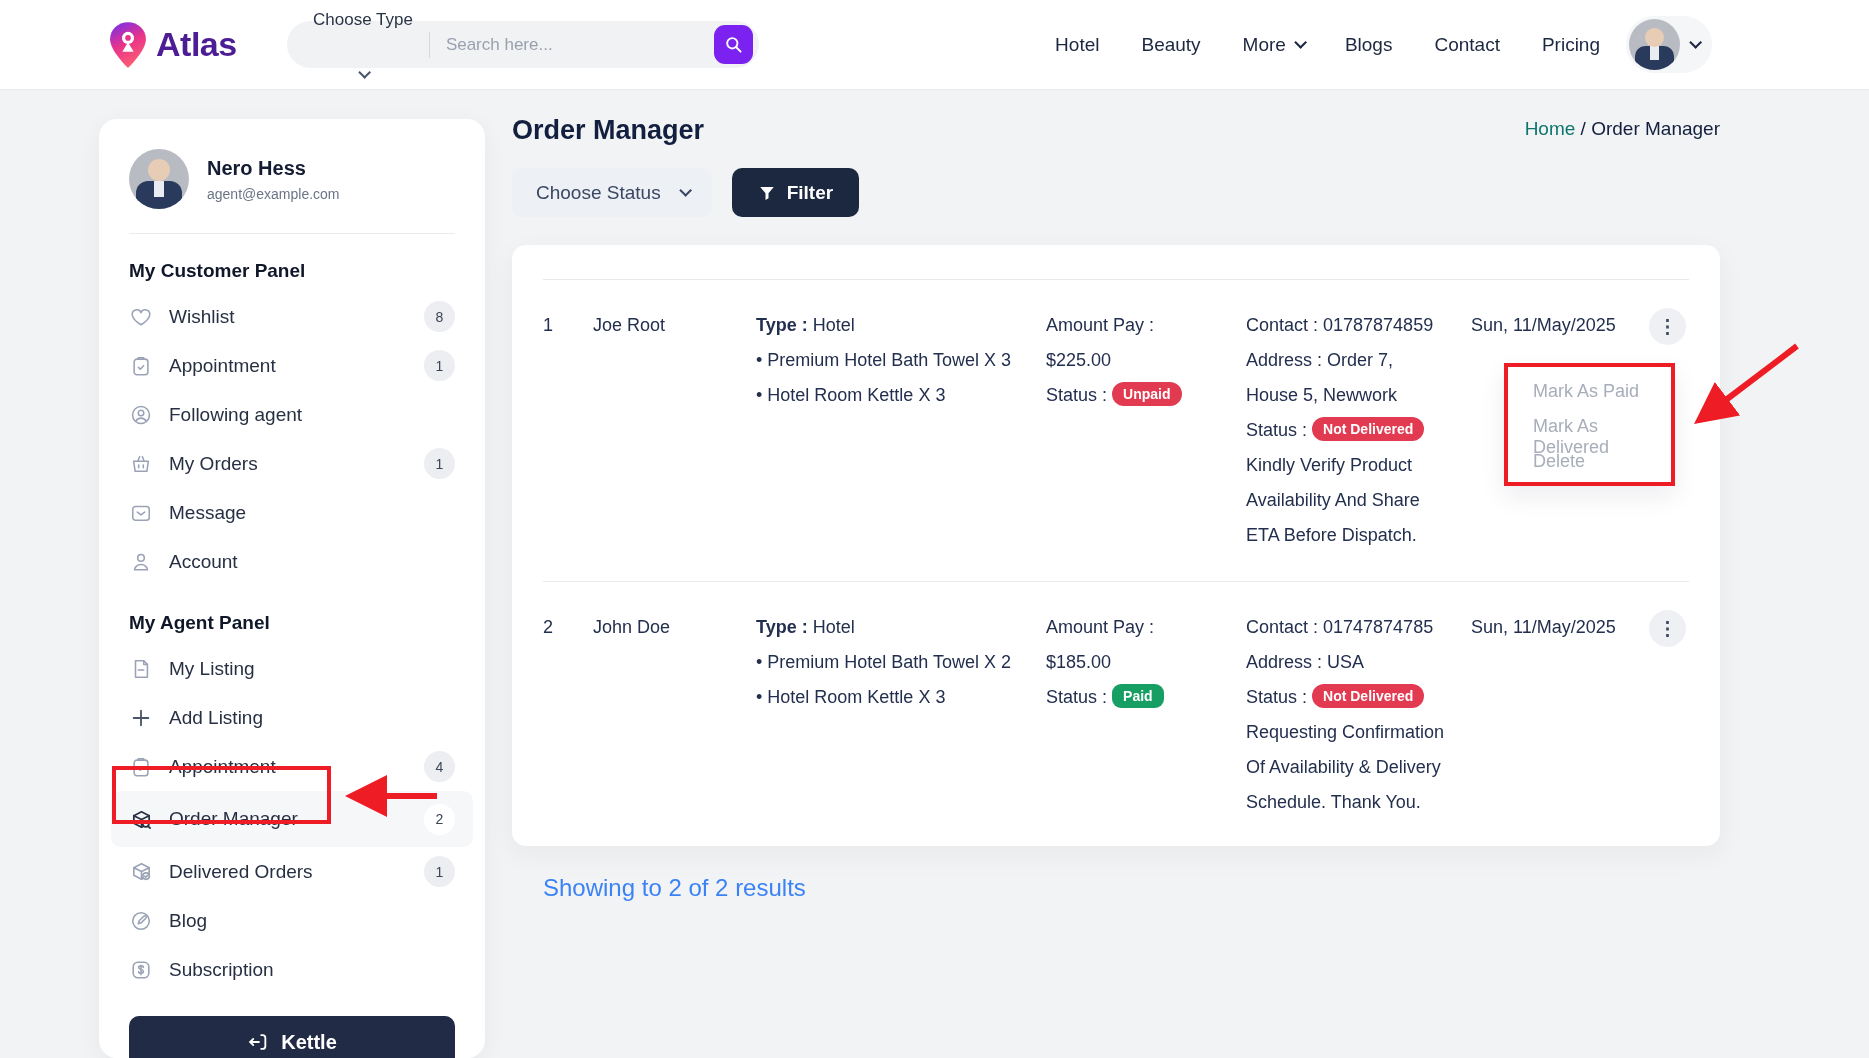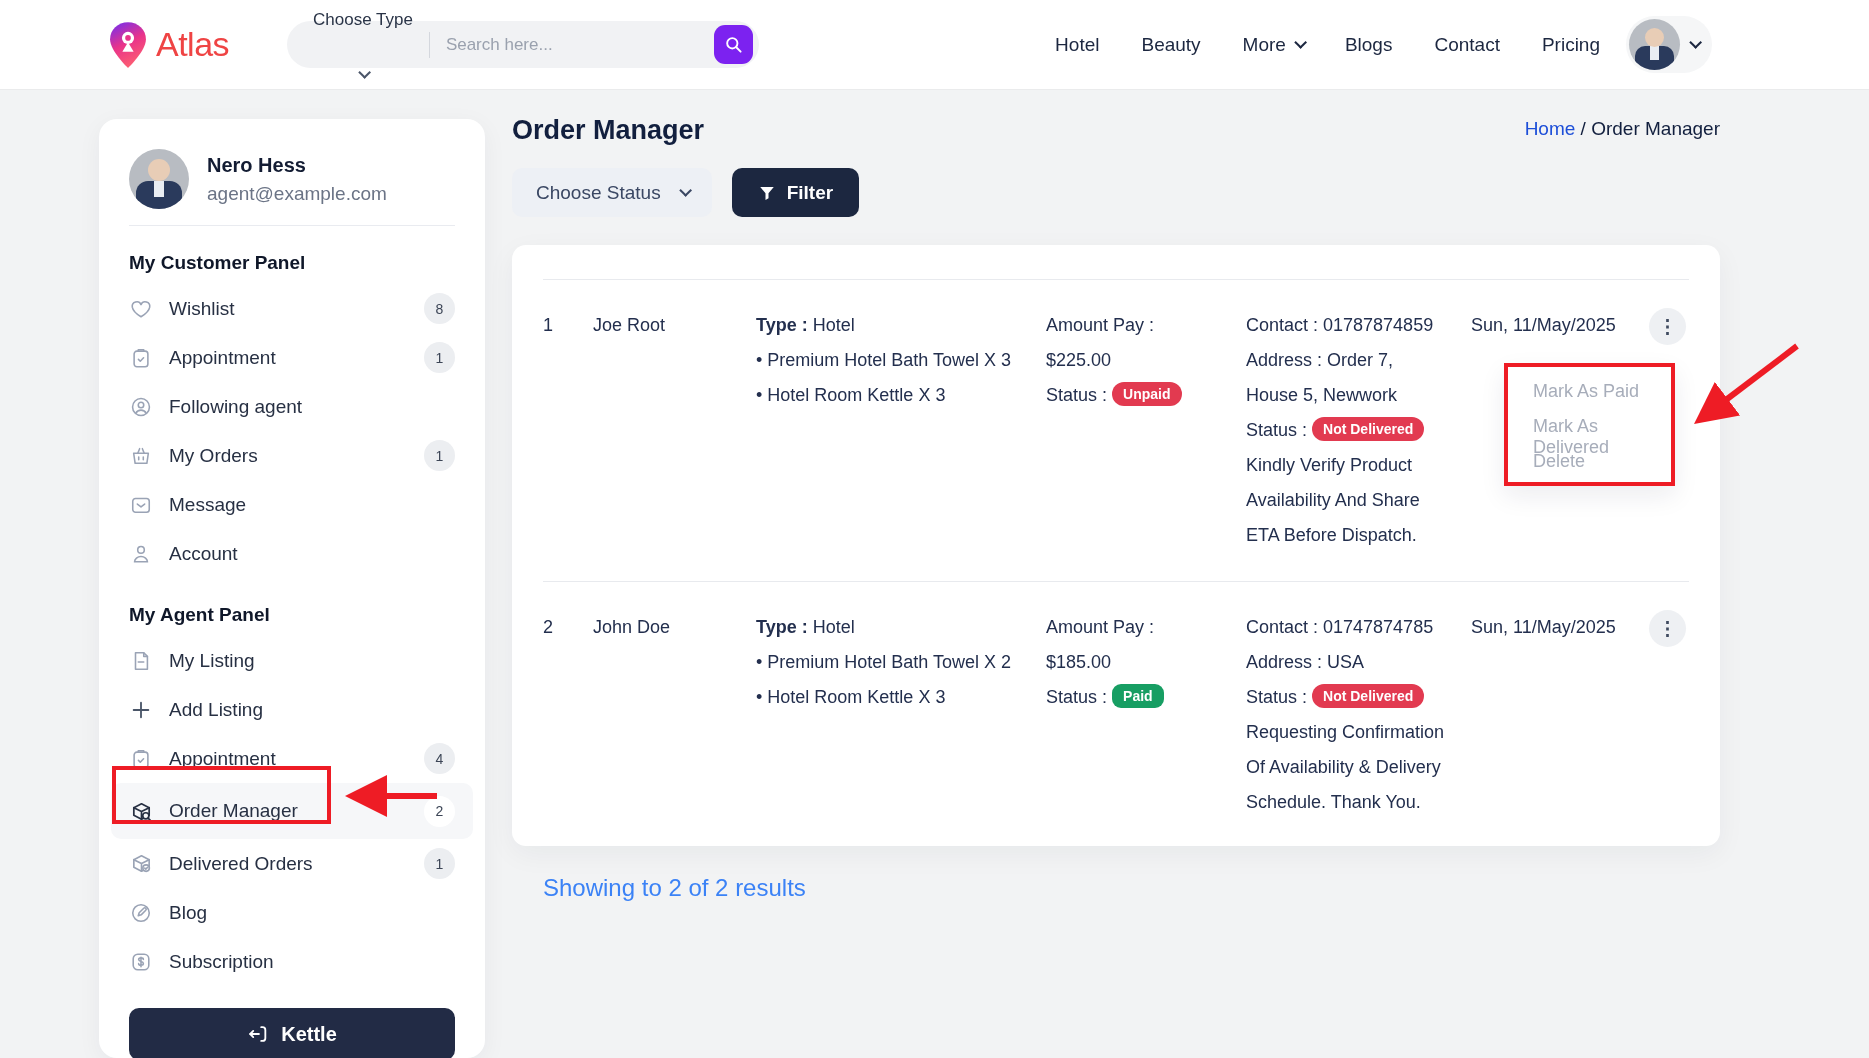--- a/index.html
+++ b/index.html
@@ -21,7 +21,7 @@
     z-index:10;
   }
   .brand { position:absolute; left:106px; top:0; height:89px; display:flex; align-items:center; gap:6px; }
-  .brand-name { font-size:34px; font-weight:normal; color:#ef4444; letter-spacing:-0.5px; }
+  .brand-name { font-size:34px; font-weight:bold; color:#4c1d95; letter-spacing:-0.5px; }
   .search-pill {
     position:absolute; left:287px; top:21px; width:472px; height:47px;
     background:#f1f2f4; border-radius:26px;

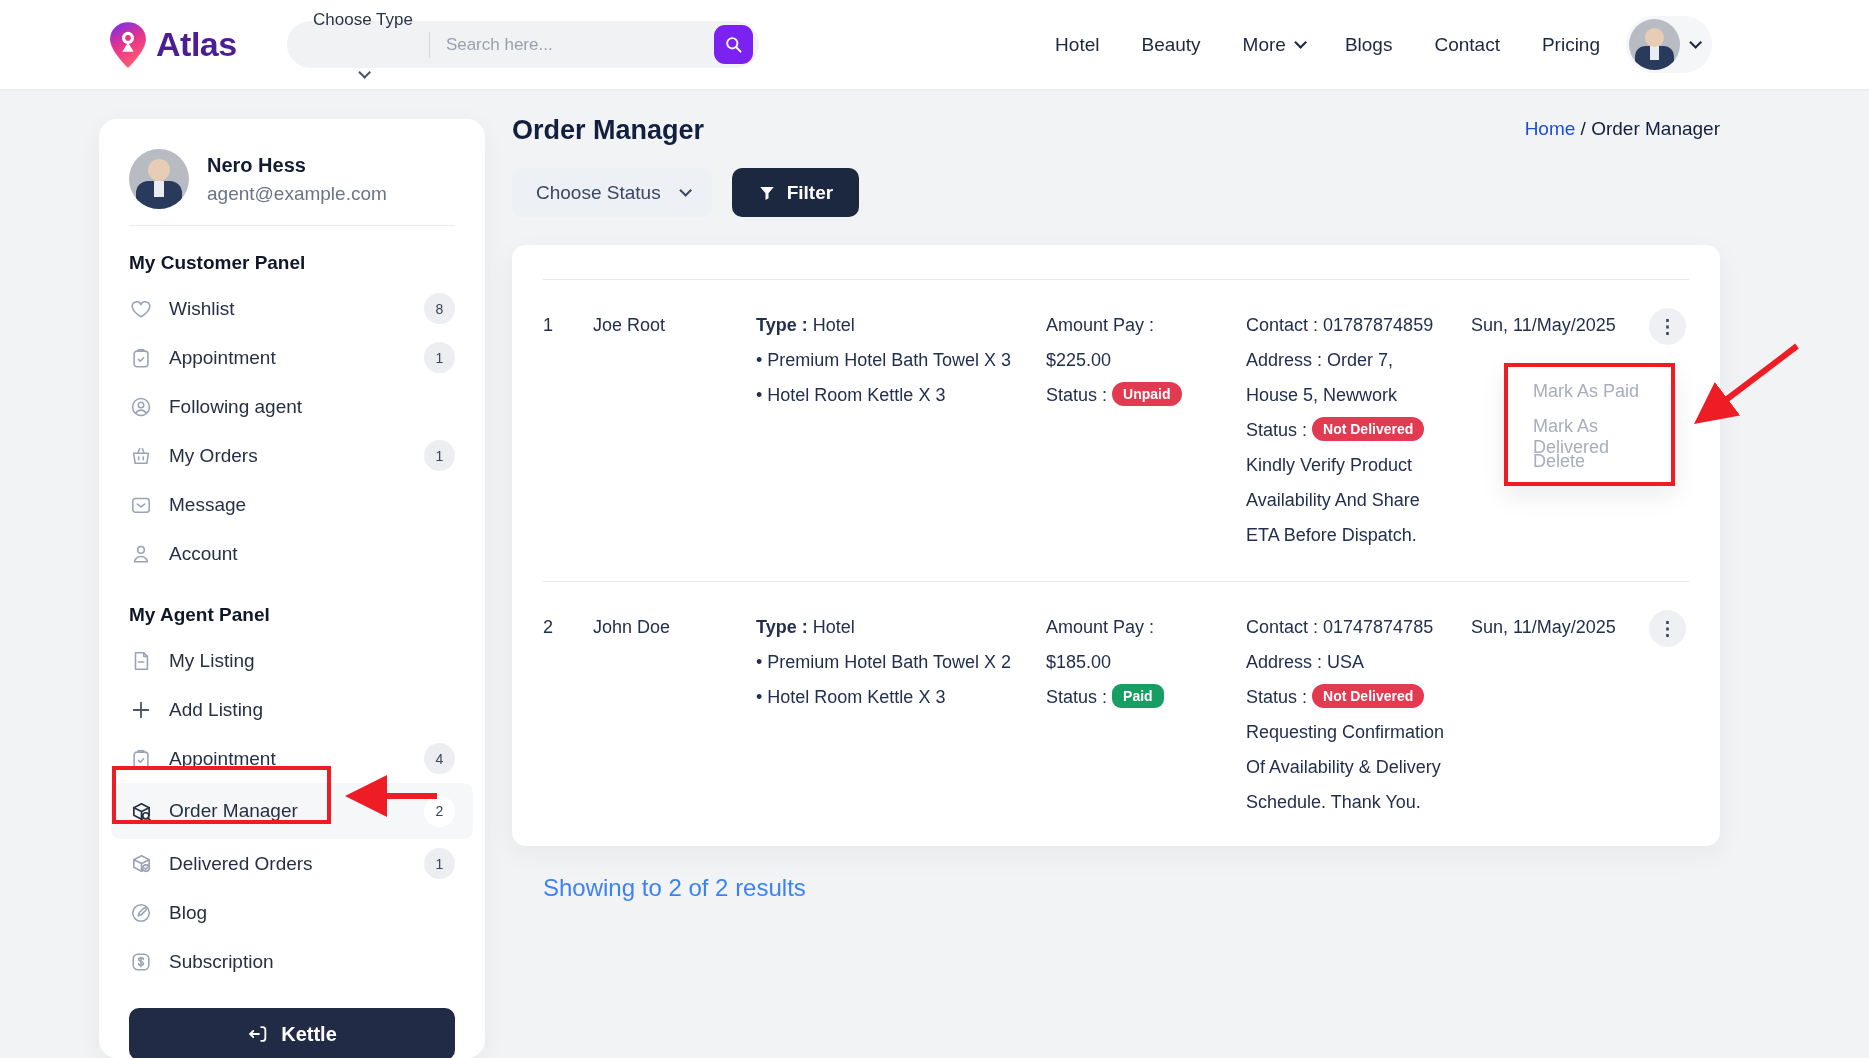--- a/index.html
+++ b/index.html
@@ -96,7 +96,7 @@
   
   .page-title { position:absolute; left:512px; top:115px; font-size:27px; font-weight:bold; color:#121f3e; }
   .breadcrumb { position:absolute; top:118px; right:149px; font-size:19px; color:#121f3e; }
-  .breadcrumb .bc-home { color:#1d4ed8; cursor:pointer; }
+  .breadcrumb .bc-home { color:#0f766e; cursor:pointer; }
   .filters { position:absolute; left:512px; top:168px; display:flex; gap:20px; }
   .status-select {
     height:49px; padding:0 24px; background:#edf0f5; border-radius:10px;

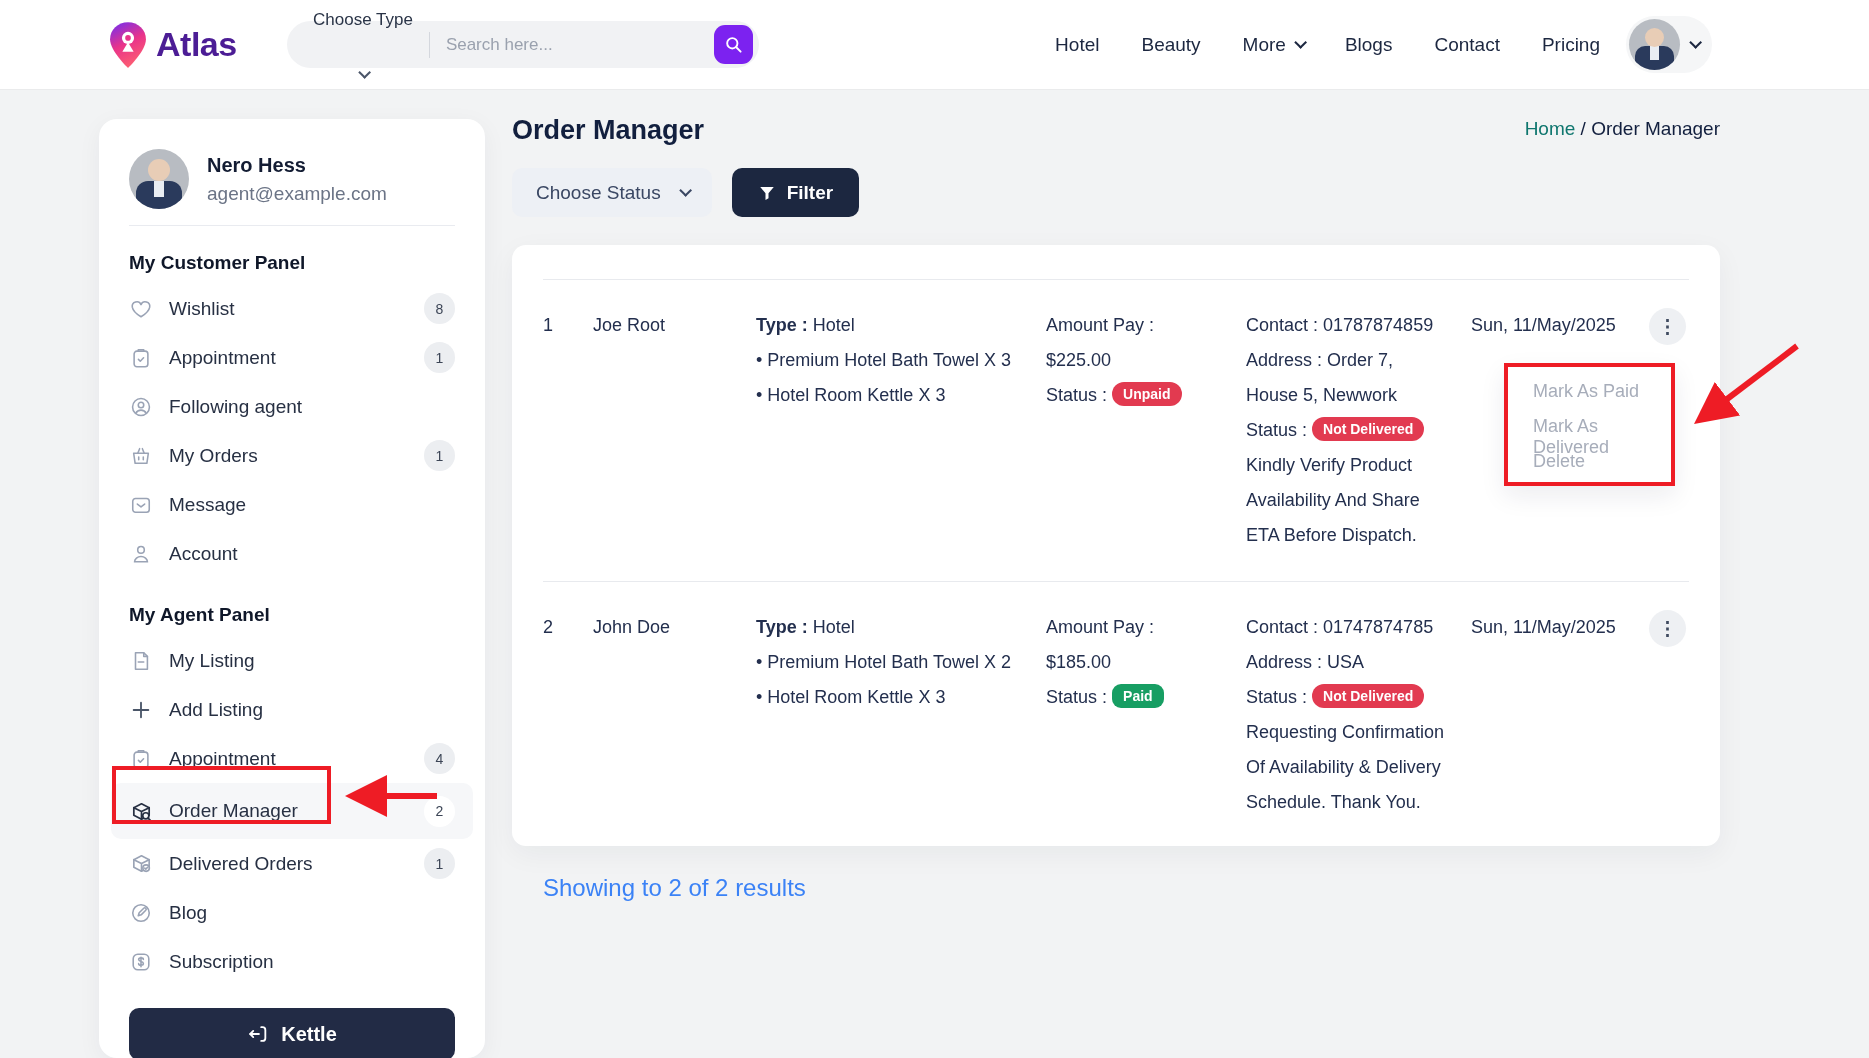--- a/index.html
+++ b/index.html
@@ -65,7 +65,7 @@
     box-shadow:0 6px 24px rgba(20,30,60,0.05);
     padding:30px 30px 0 30px; z-index:5;
   }
-  .profile { display:flex; align-items:center; gap:18px; padding-bottom:16px; border-bottom:1px solid #e9ebf0; }
+  .profile { display:flex; align-items:center; gap:18px; padding-bottom:24px; border-bottom:1px solid #e9ebf0; }
   .profile-avatar { width:60px; height:60px; border-radius:50%; background:#b8bcc2; position:relative; overflow:hidden; flex:none; }
   .profile-avatar .head { position:absolute; left:19px; top:10px; width:22px; height:22px; border-radius:50%; background:#e8cdb6; }
   .profile-avatar .body { position:absolute; left:7px; top:32px; width:46px; height:30px; border-radius:12px 12px 0 0; background:#2a3a5c; }

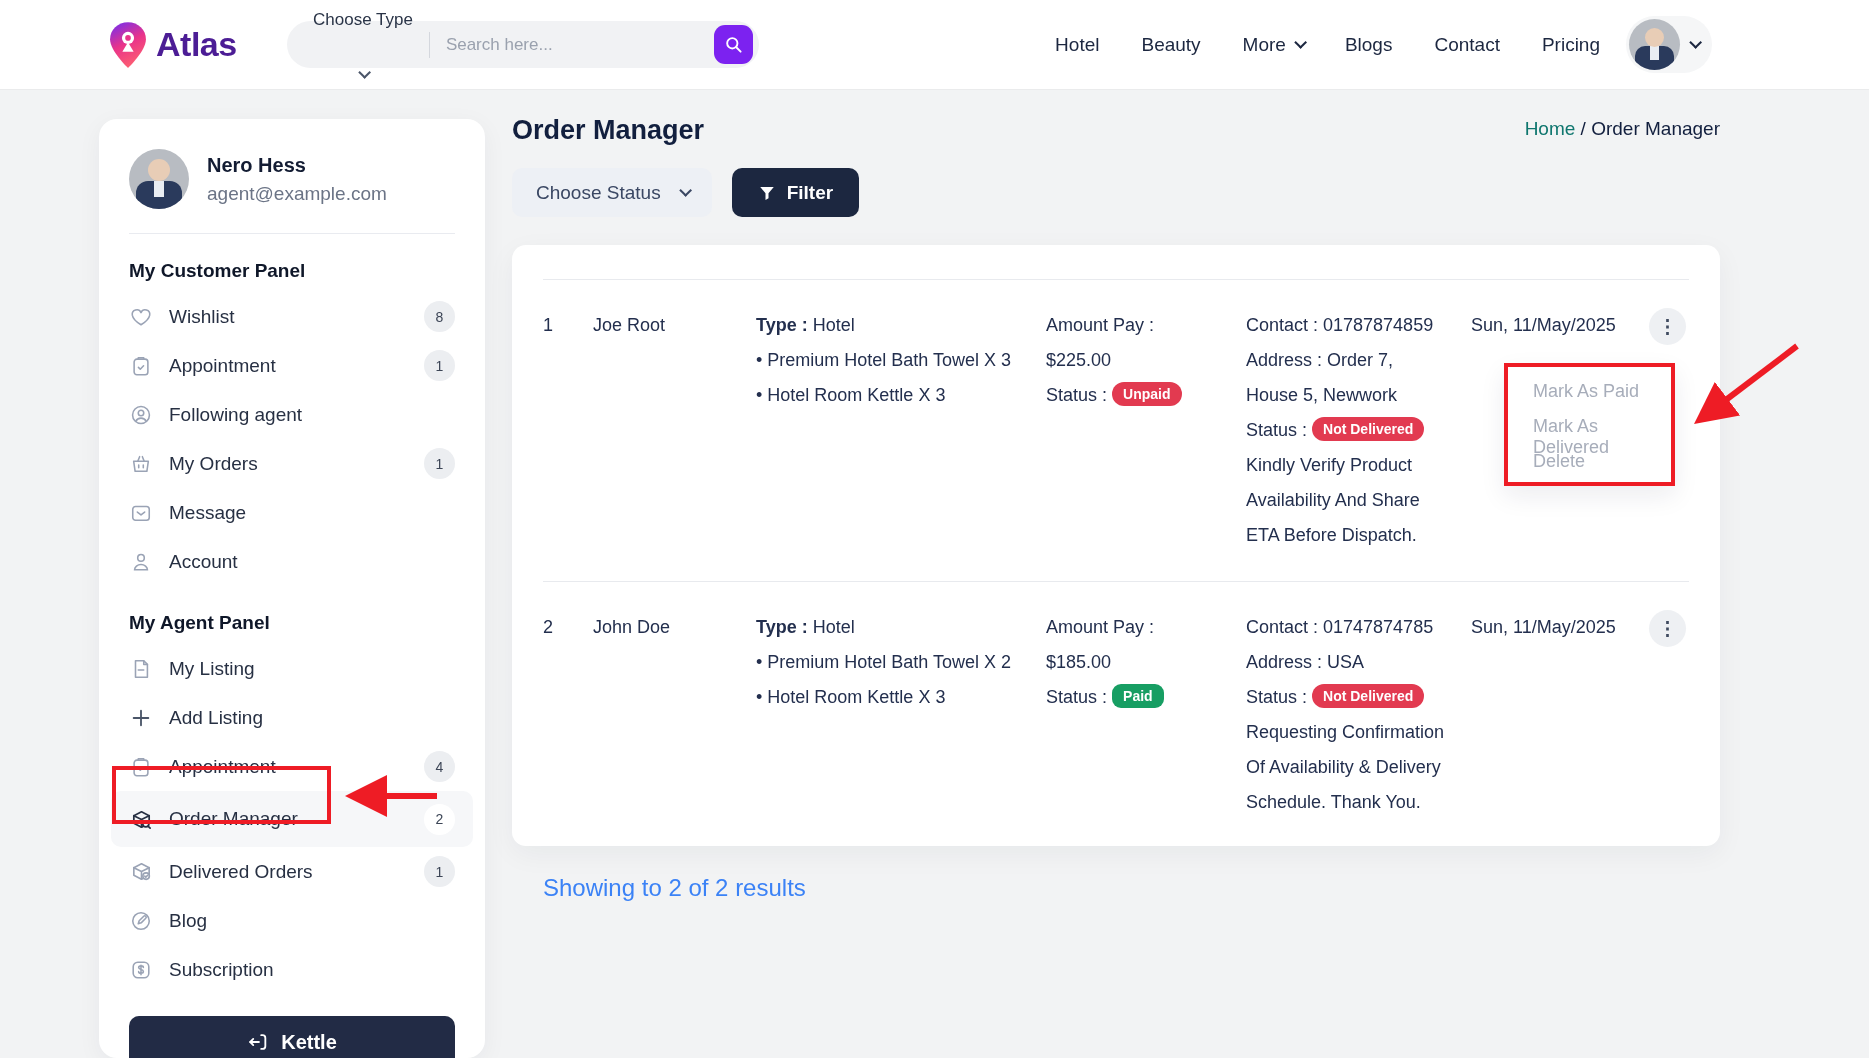--- a/index.html
+++ b/index.html
@@ -71,7 +71,7 @@
   .profile-avatar .body { position:absolute; left:7px; top:32px; width:46px; height:30px; border-radius:12px 12px 0 0; background:#2a3a5c; }
   .profile-avatar .shirt { position:absolute; left:25px; top:32px; width:10px; height:16px; background:#e9edf2; }
   .profile-name { font-size:20px; font-weight:bold; color:#131c33; margin-bottom:6px; }
-  .profile-email { font-size:19px; color:#6b7486; }
+  .profile-email { font-size:14px; color:#6b7486; }
 
   .section-title { font-size:19px; font-weight:bold; color:#0f1729; margin:26px 0 10px 0; }
   .side-item {

